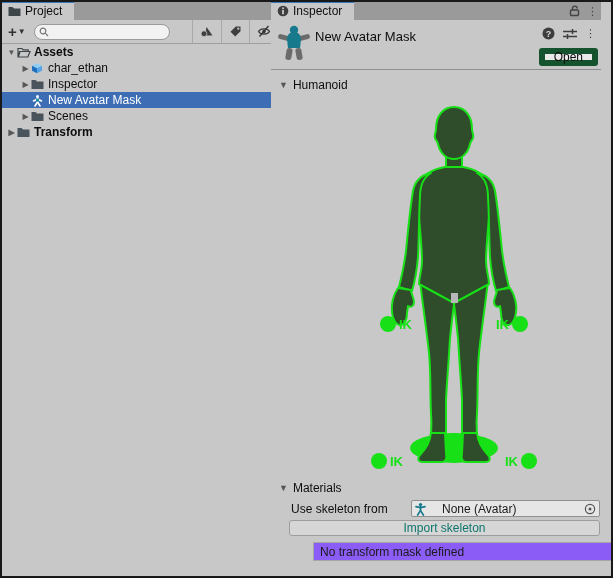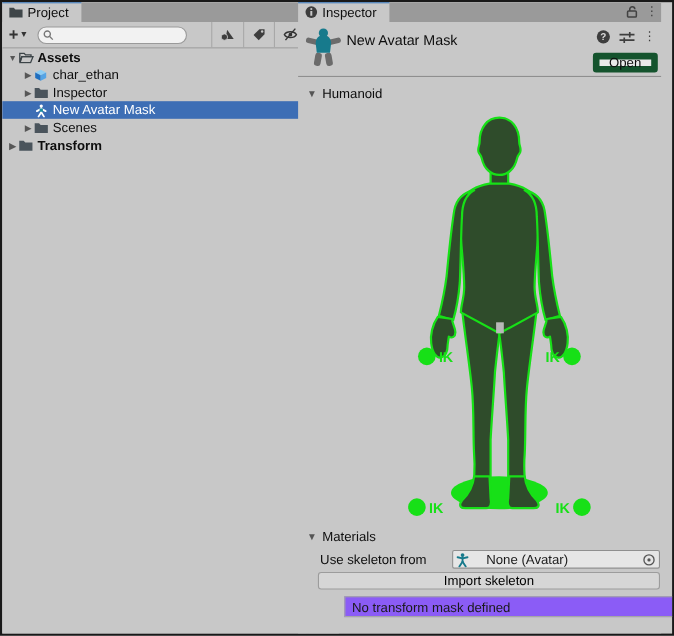--- a/index.html
+++ b/index.html
@@ -83,7 +83,7 @@
   .import-btn {
     position:absolute; left:18px; top:518px; width:311px; height:16px;
     background:#d6d6d6; border:1px solid #9c9c9c; border-radius:3px;
-    font-size:12px; color:#000000; display:flex; align-items:center; justify-content:center;
+    font-size:12px; color:#0f766e; display:flex; align-items:center; justify-content:center;
   }
   .helpbox {
     position:absolute; left:18px; top:540px; width:311px; height:19px;

